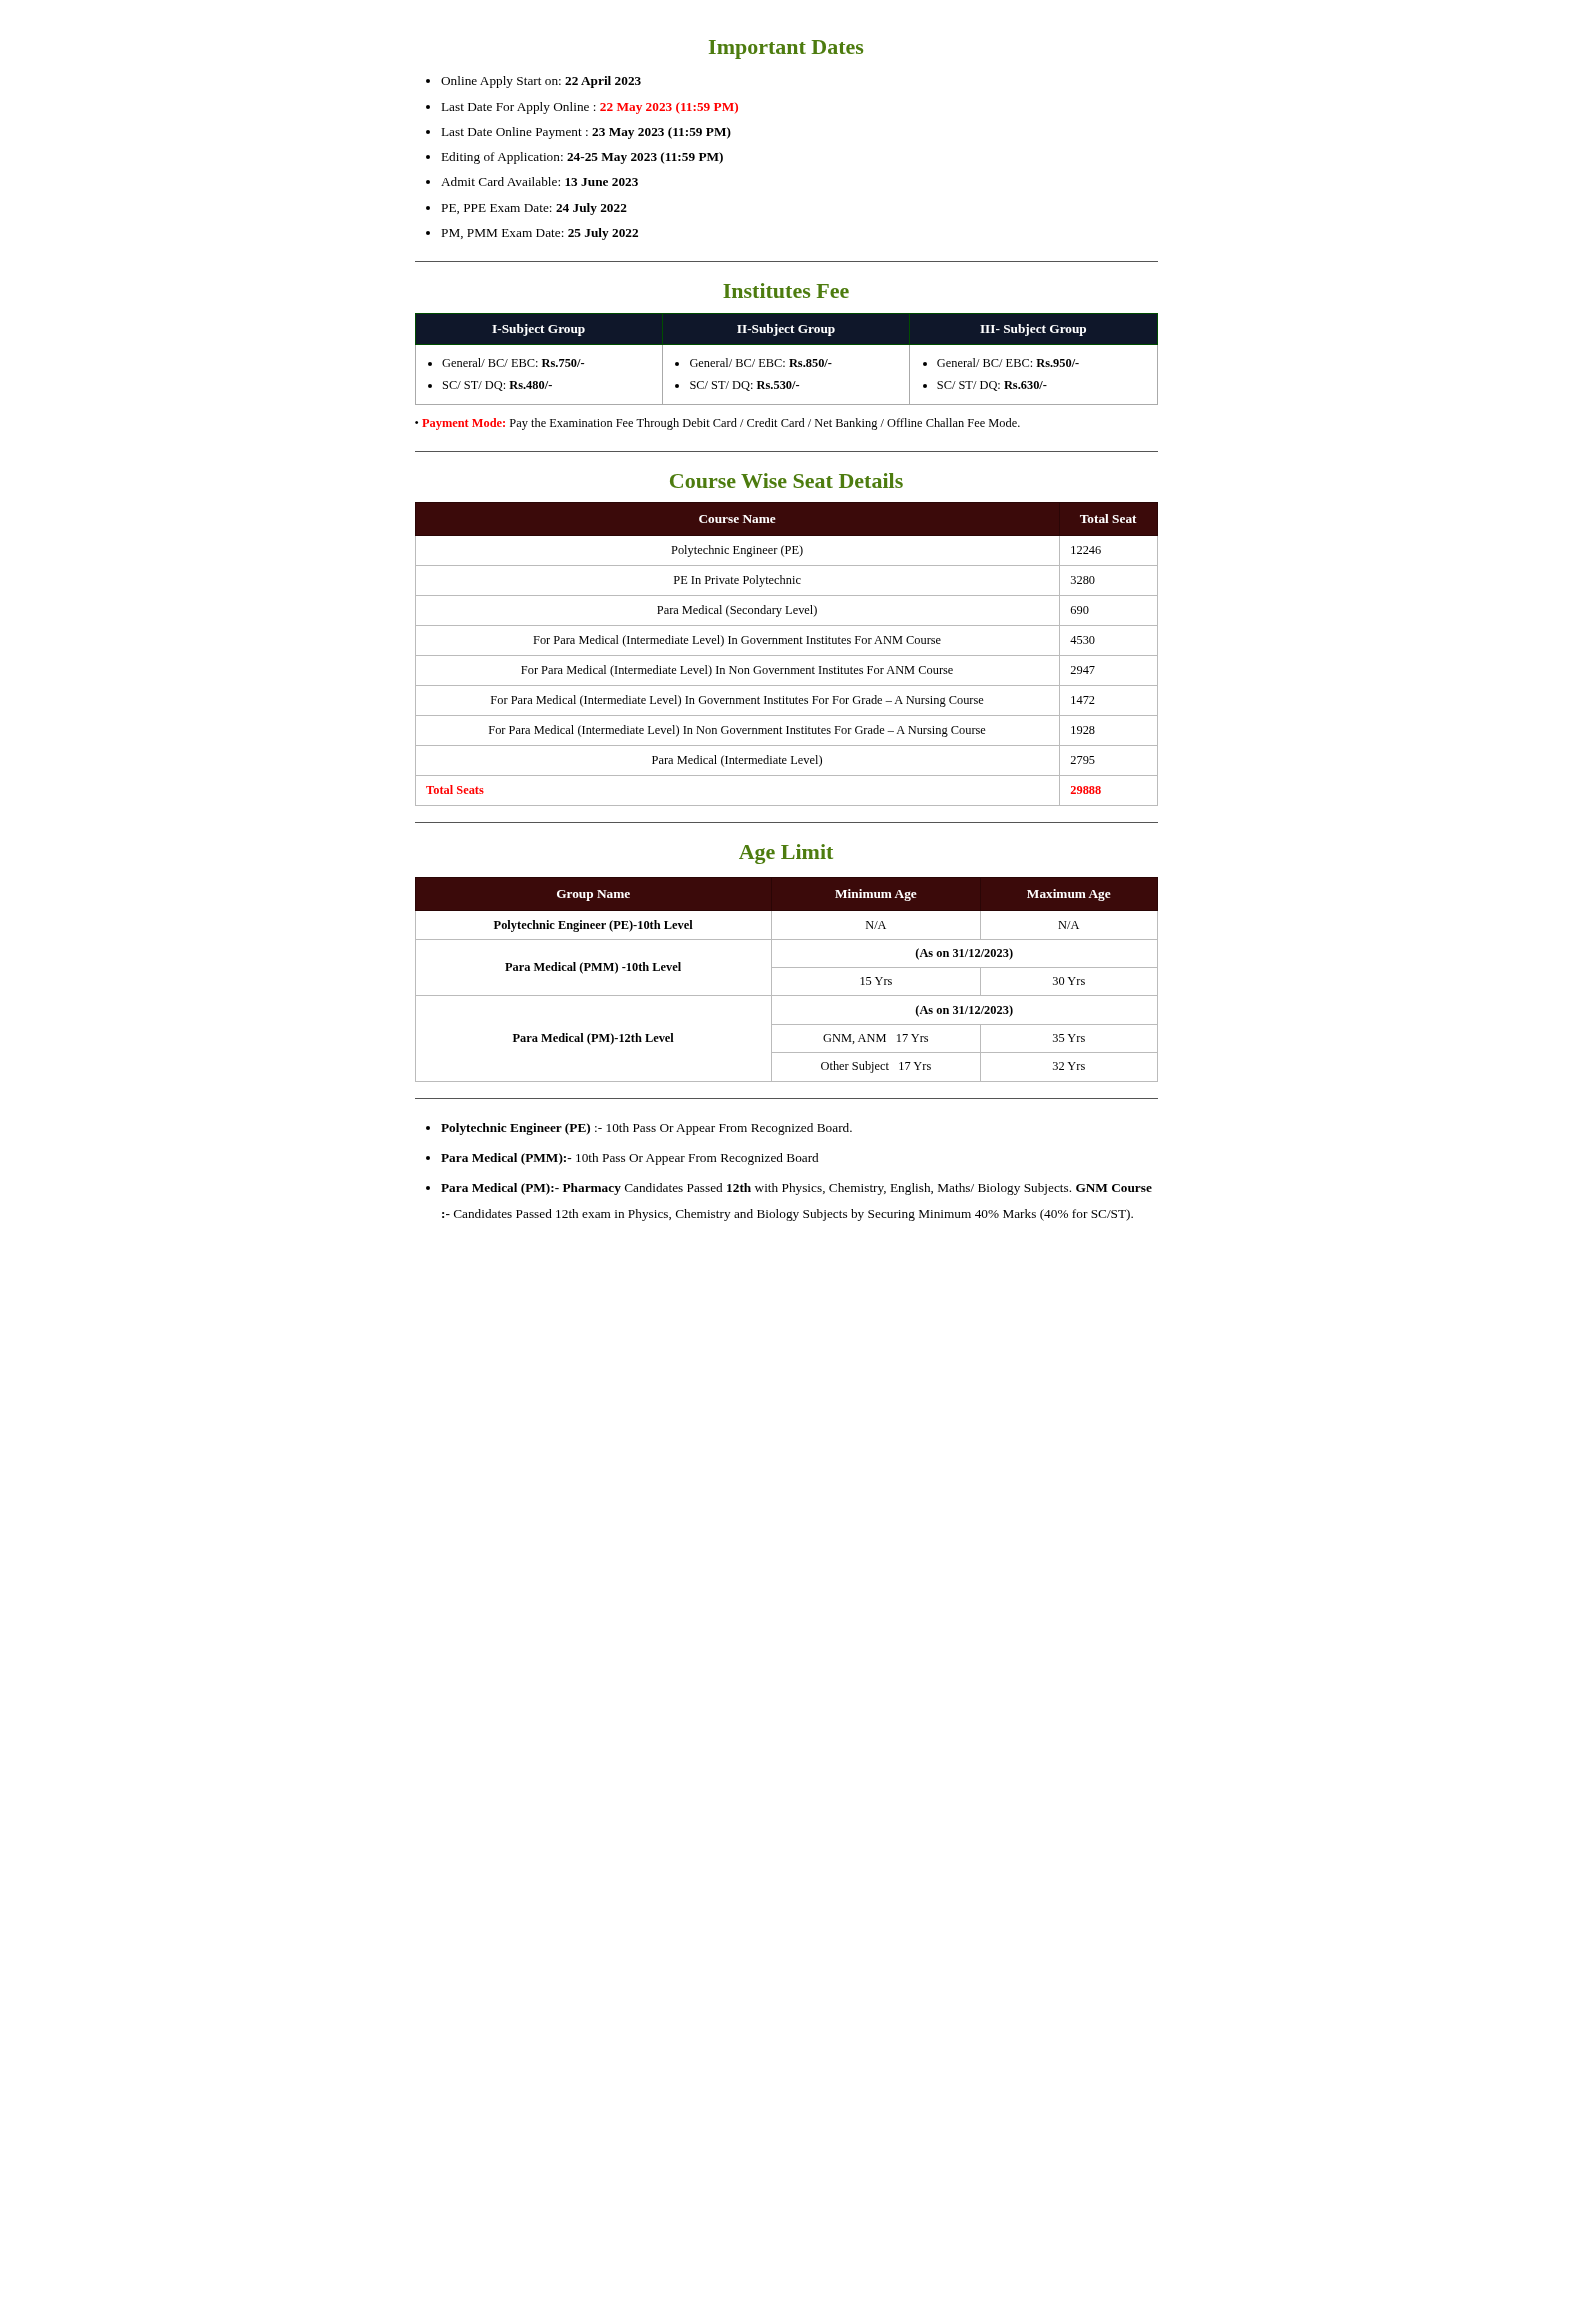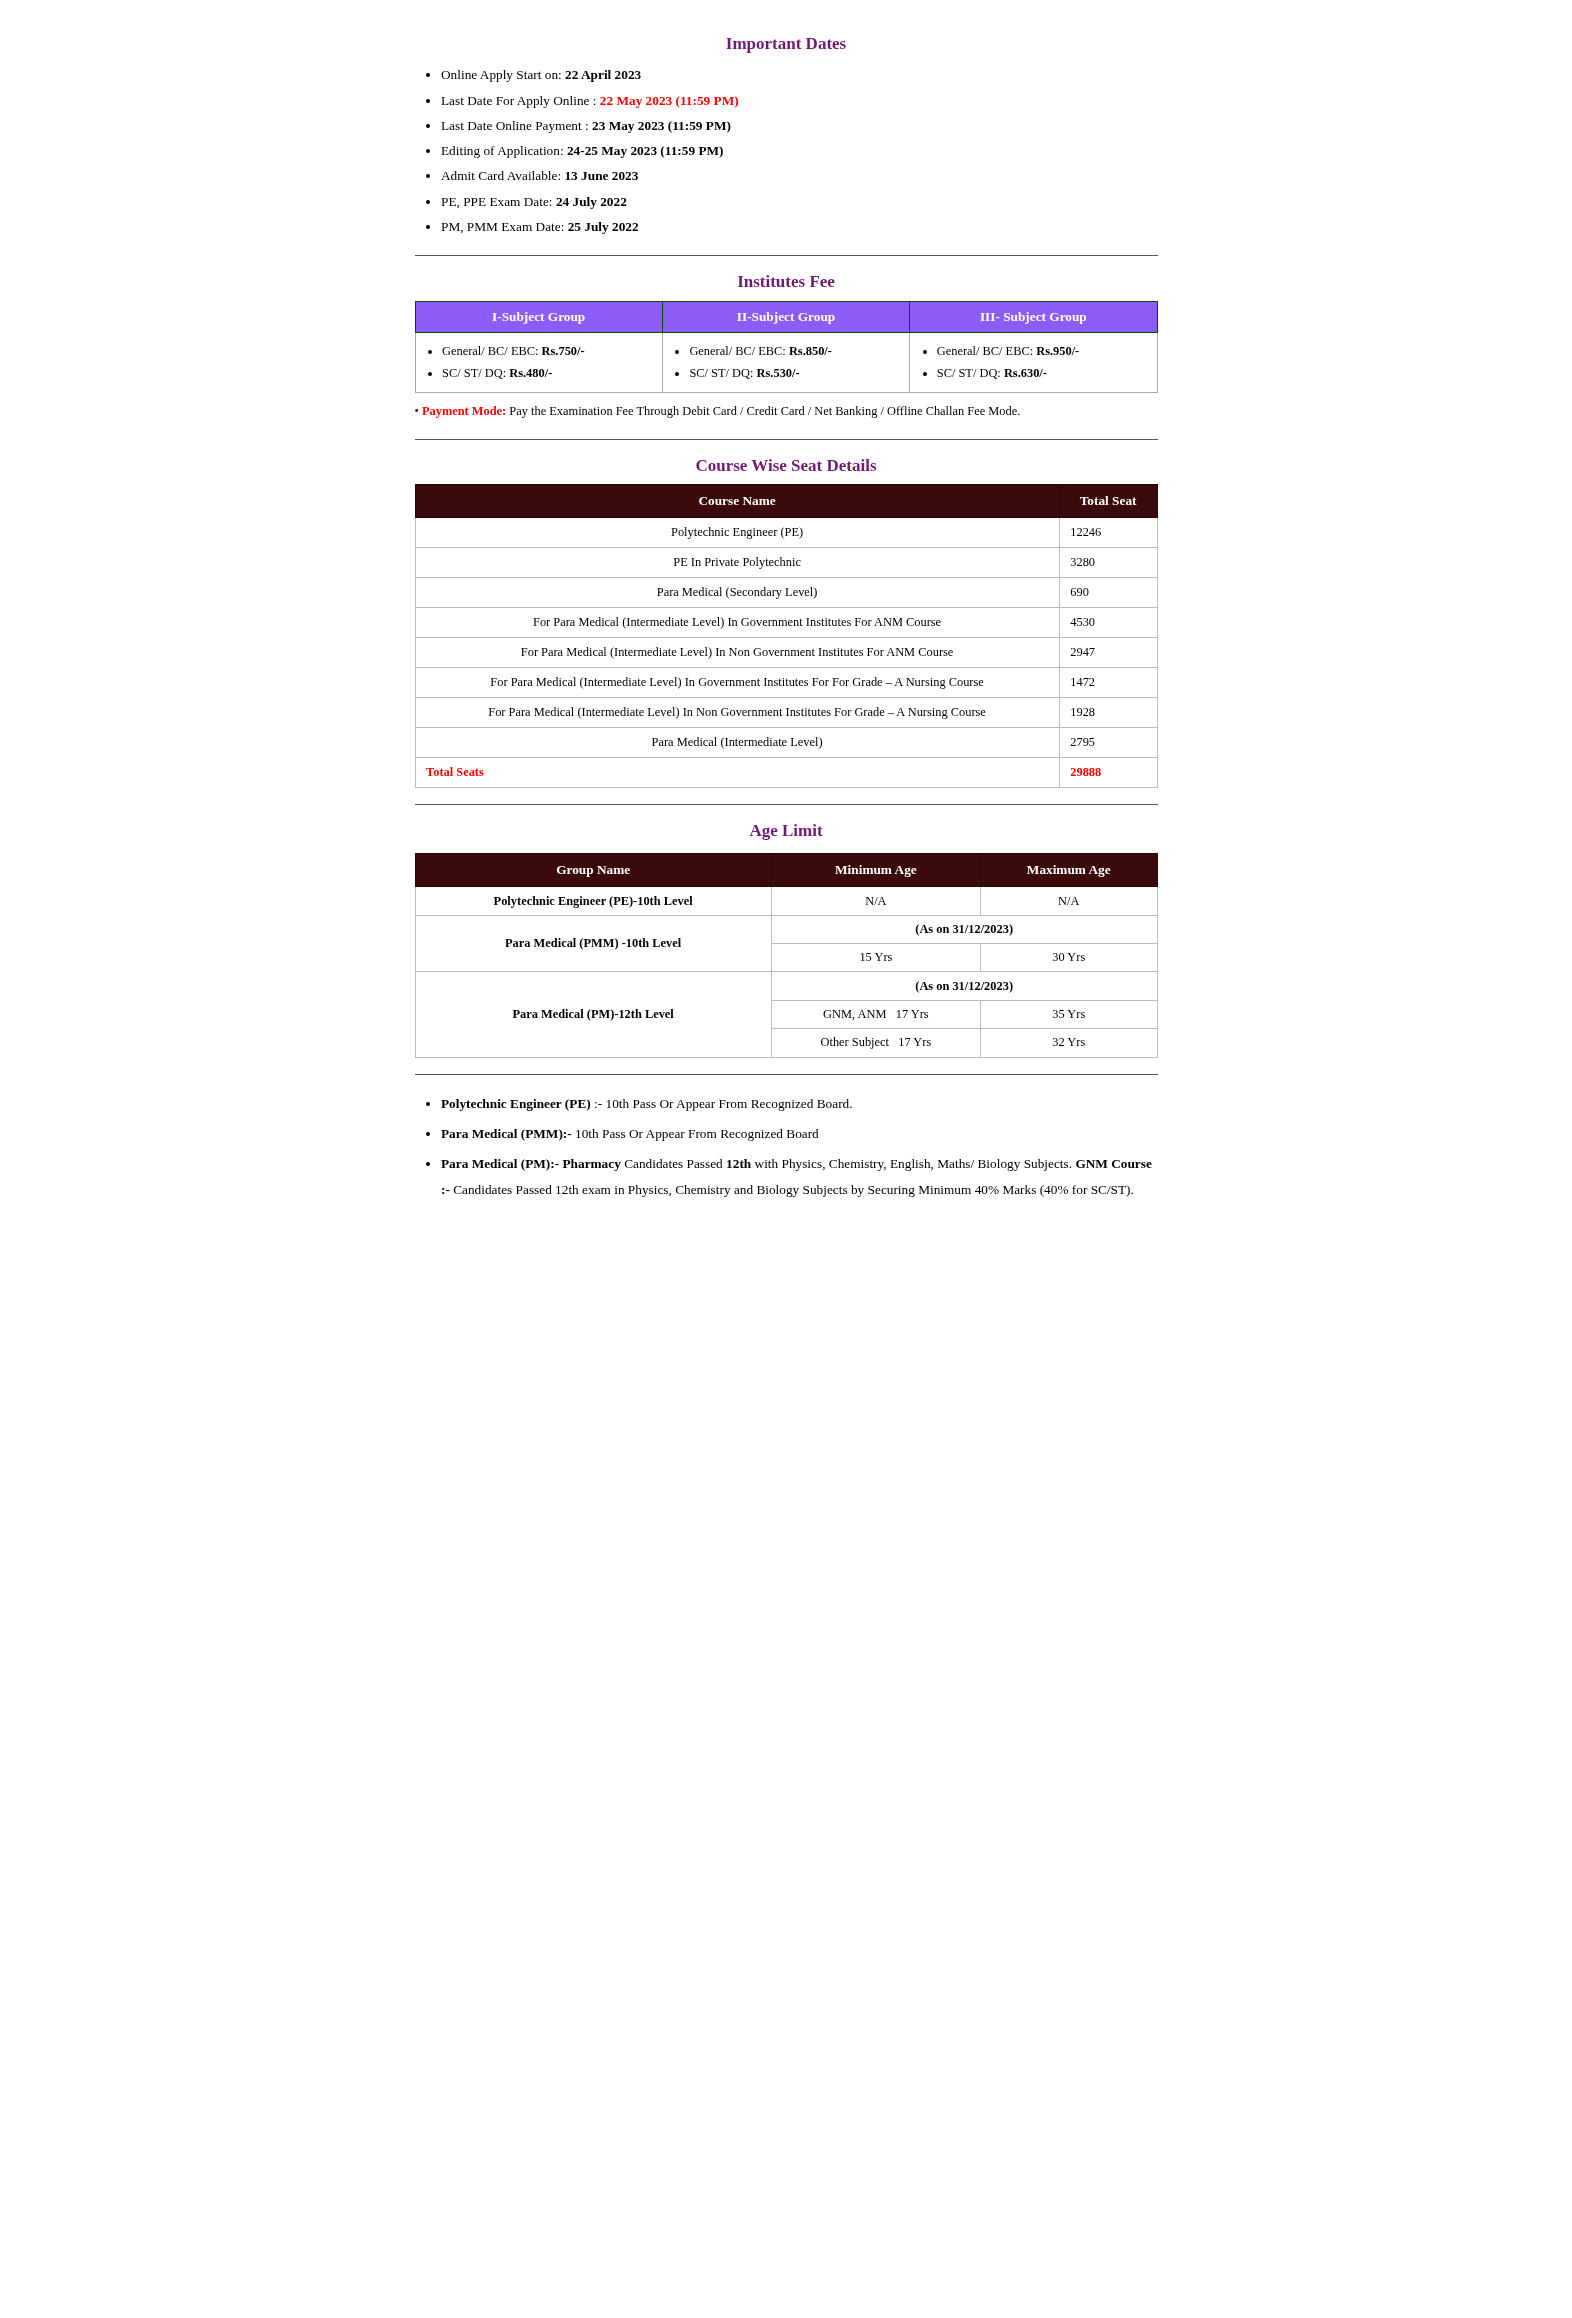--- a/index.html
+++ b/index.html
@@ -14,8 +14,8 @@
     }
     h2.section-title {
       text-align: center;
-      color: #701a75;
-      font-size: 17px;
+      color: #4d7c0f;
+      font-size: 22px;
       font-weight: bold;
       margin: 16px 0 8.8px;
     }

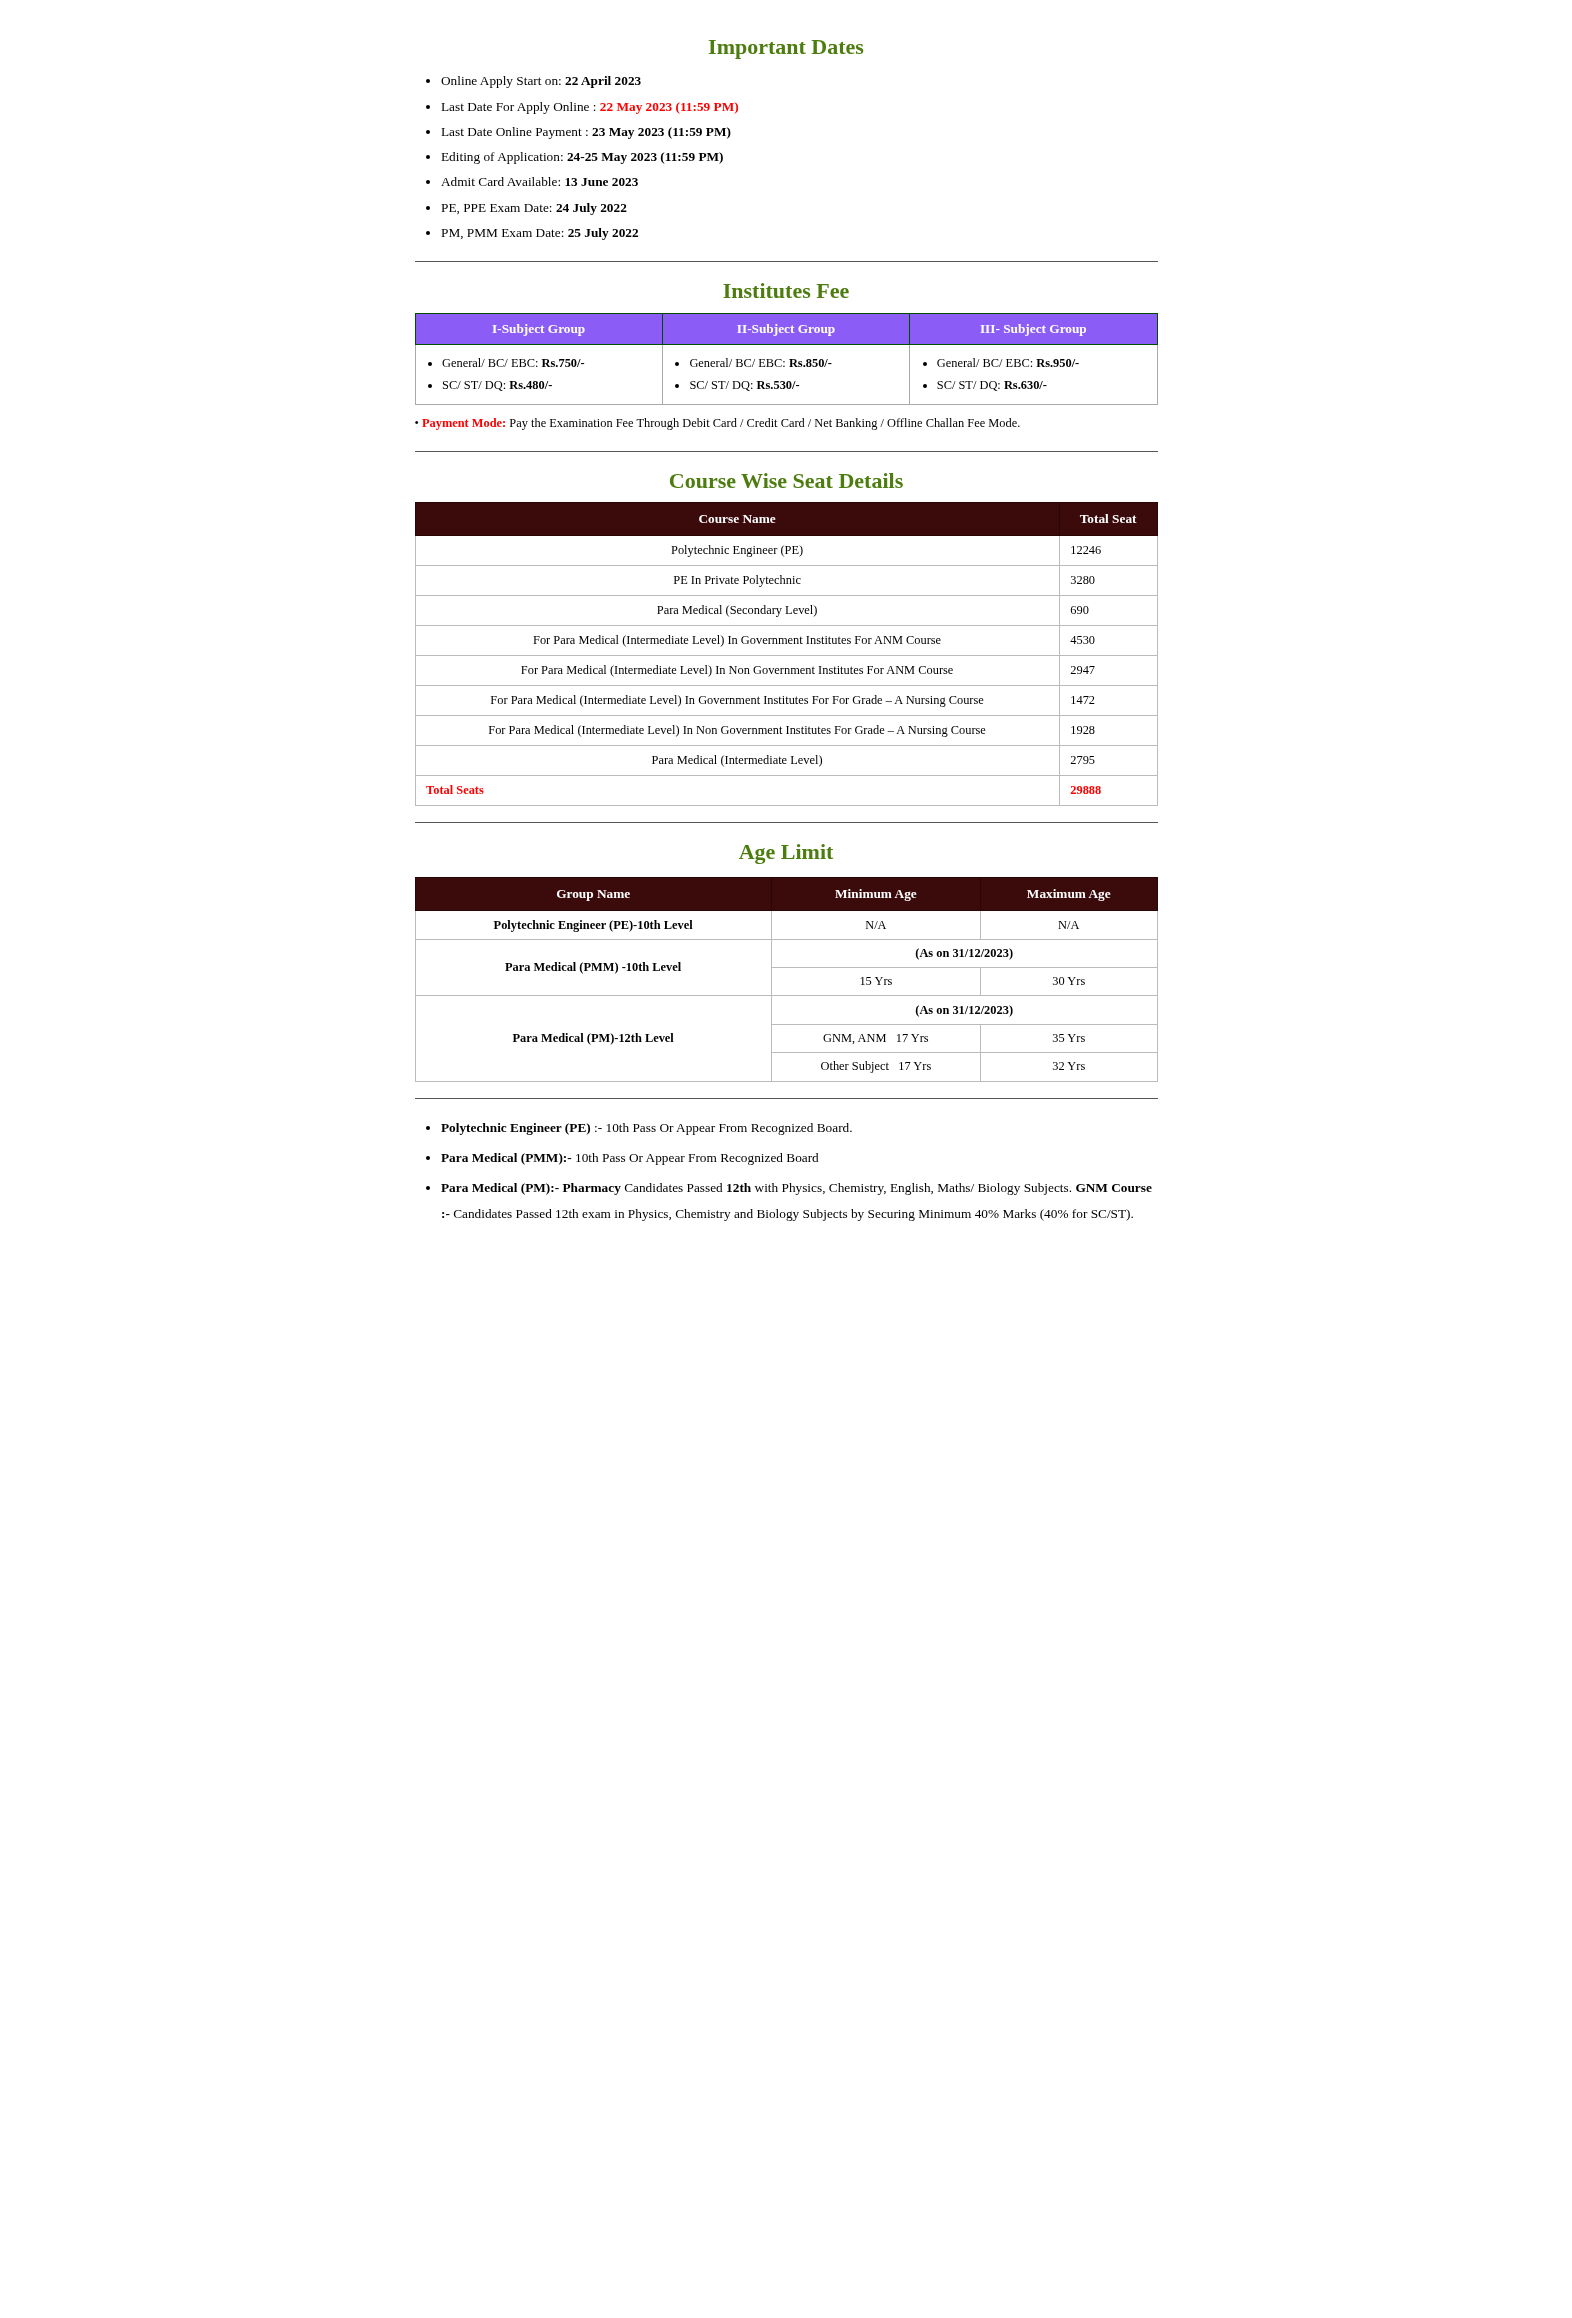--- a/index.html
+++ b/index.html
@@ -40,7 +40,7 @@
       margin-bottom: 8.8px;
     }
     .fee-table th {
-      background-color: #8b5cf6;
+      background-color: #0f172a;
       color: #fff;
       padding: 7px 8.8px;
       font-size: 13.3px;

